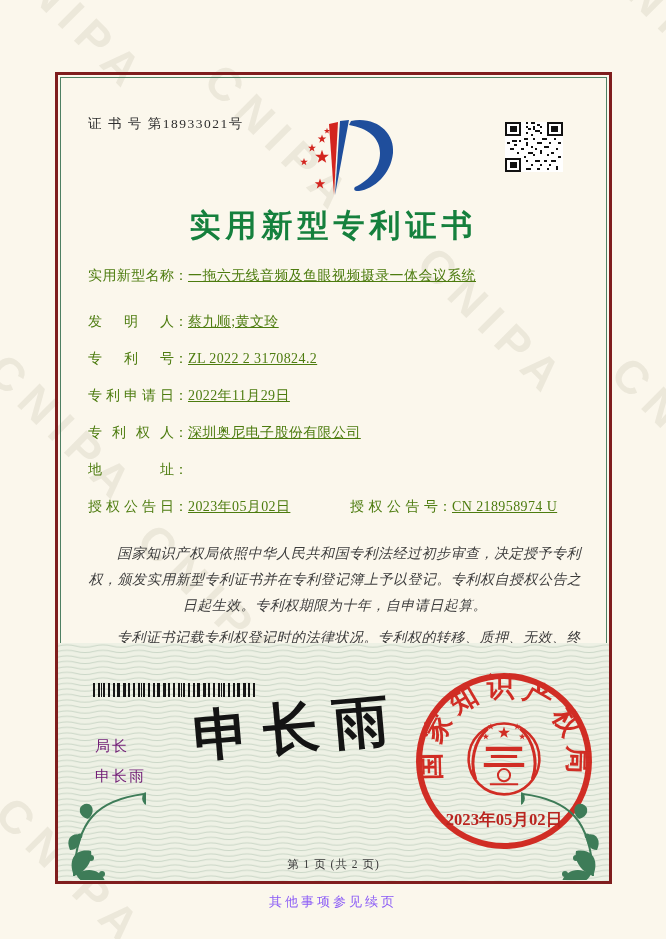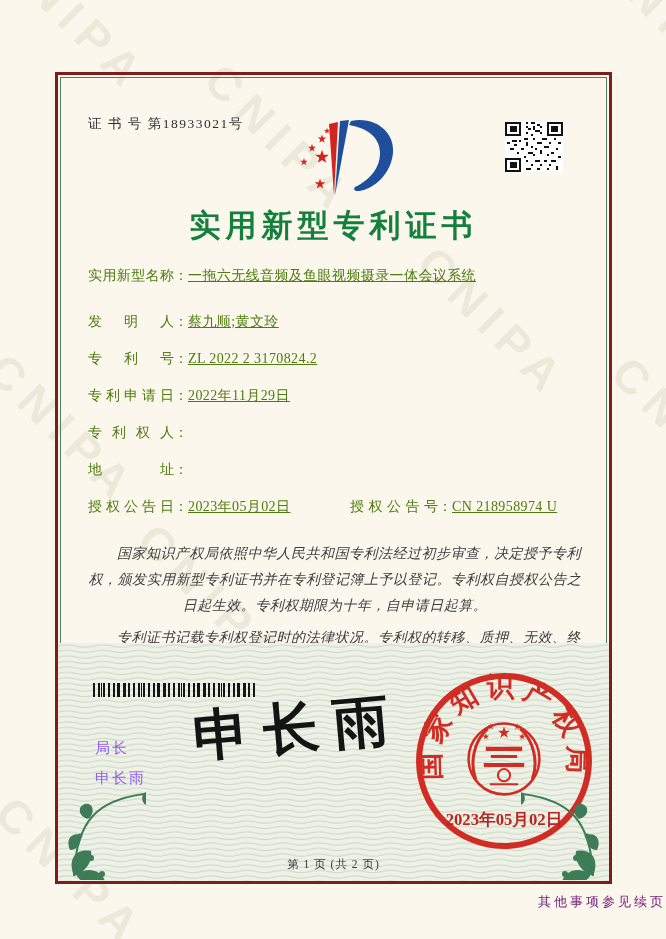--- a/index.html
+++ b/index.html
@@ -131,6 +131,7 @@
       <div class="frow">
         <span class="flabel">专利权人</span>
           <span class="fcolon">：</span>
+          <span class="fvalue">深圳奥尼电子股份有限公司</span>
       </div>
       <div class="frow">
         <span class="flabel">地址</span>

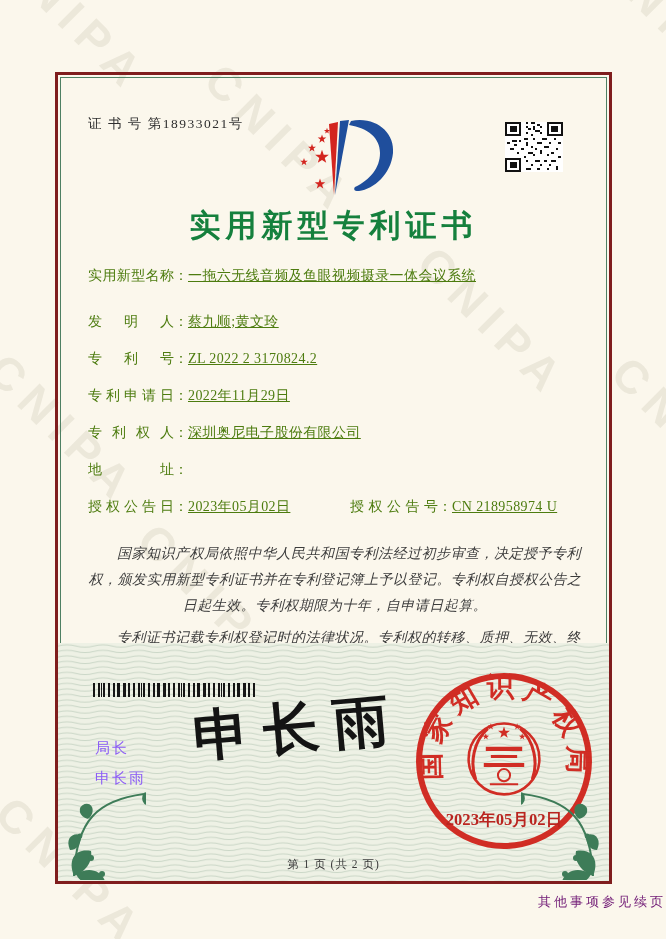--- a/index.html
+++ b/index.html
@@ -44,8 +44,8 @@
     background-image:repeating-linear-gradient(90deg,#161616 0 2px,transparent 2px 5px),
       repeating-linear-gradient(90deg,#161616 0 1px,transparent 1px 8px);}
   .director{position:absolute;left:37px;top:90px;
-    font-family:Liberation Serif, serif;
-    font-size:15px;line-height:30px;letter-spacing:2px;color:#8b5cf6;}
+    font-family:Liberation Mono, monospace;
+    font-size:15px;line-height:30px;letter-spacing:2px;color:#701a75;}
   .signature{position:absolute;left:135px;top:48px;font-size:56px;font-weight:600;
     color:#141414;letter-spacing:14px;transform:rotate(-5deg);white-space:nowrap;}
   .seal{position:absolute;left:355px;top:27px;width:182px;height:182px;}

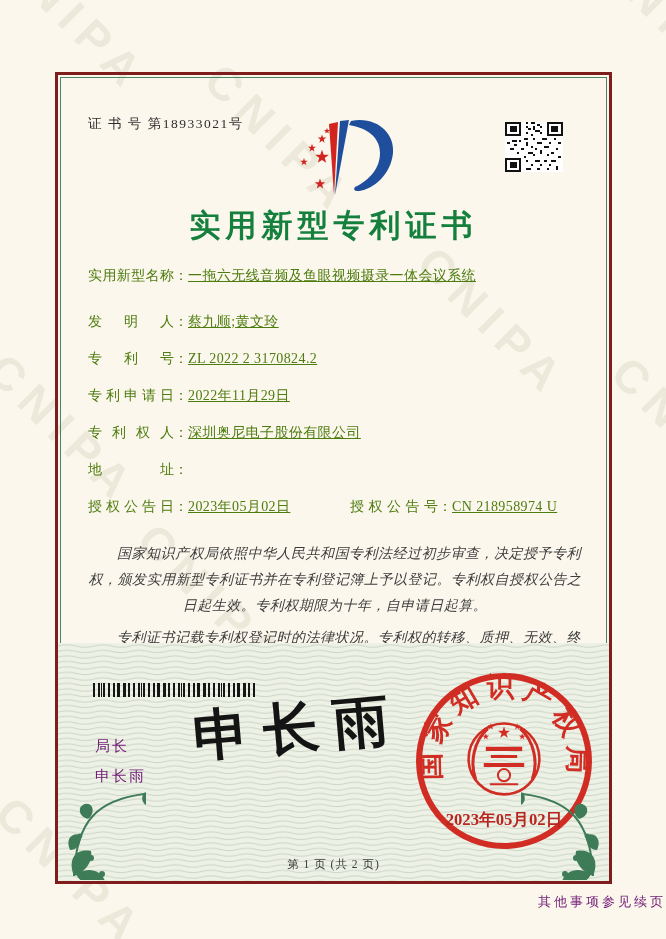--- a/index.html
+++ b/index.html
@@ -55,8 +55,8 @@
   .orn.left{left:0;}
   .orn.right{right:0;transform:scaleX(-1);}
 
-  .footer-note{position:absolute;left:0;right:0;top:893px;text-align:right;
-    font-size:13px;letter-spacing:3px;color:#701a75;z-index:1;}
+  .footer-note{position:absolute;left:0;right:0;top:893px;text-align:center;
+    font-size:13px;letter-spacing:3px;color:#8b5cf6;z-index:1;}
 </style>
 </head>
 <body>

